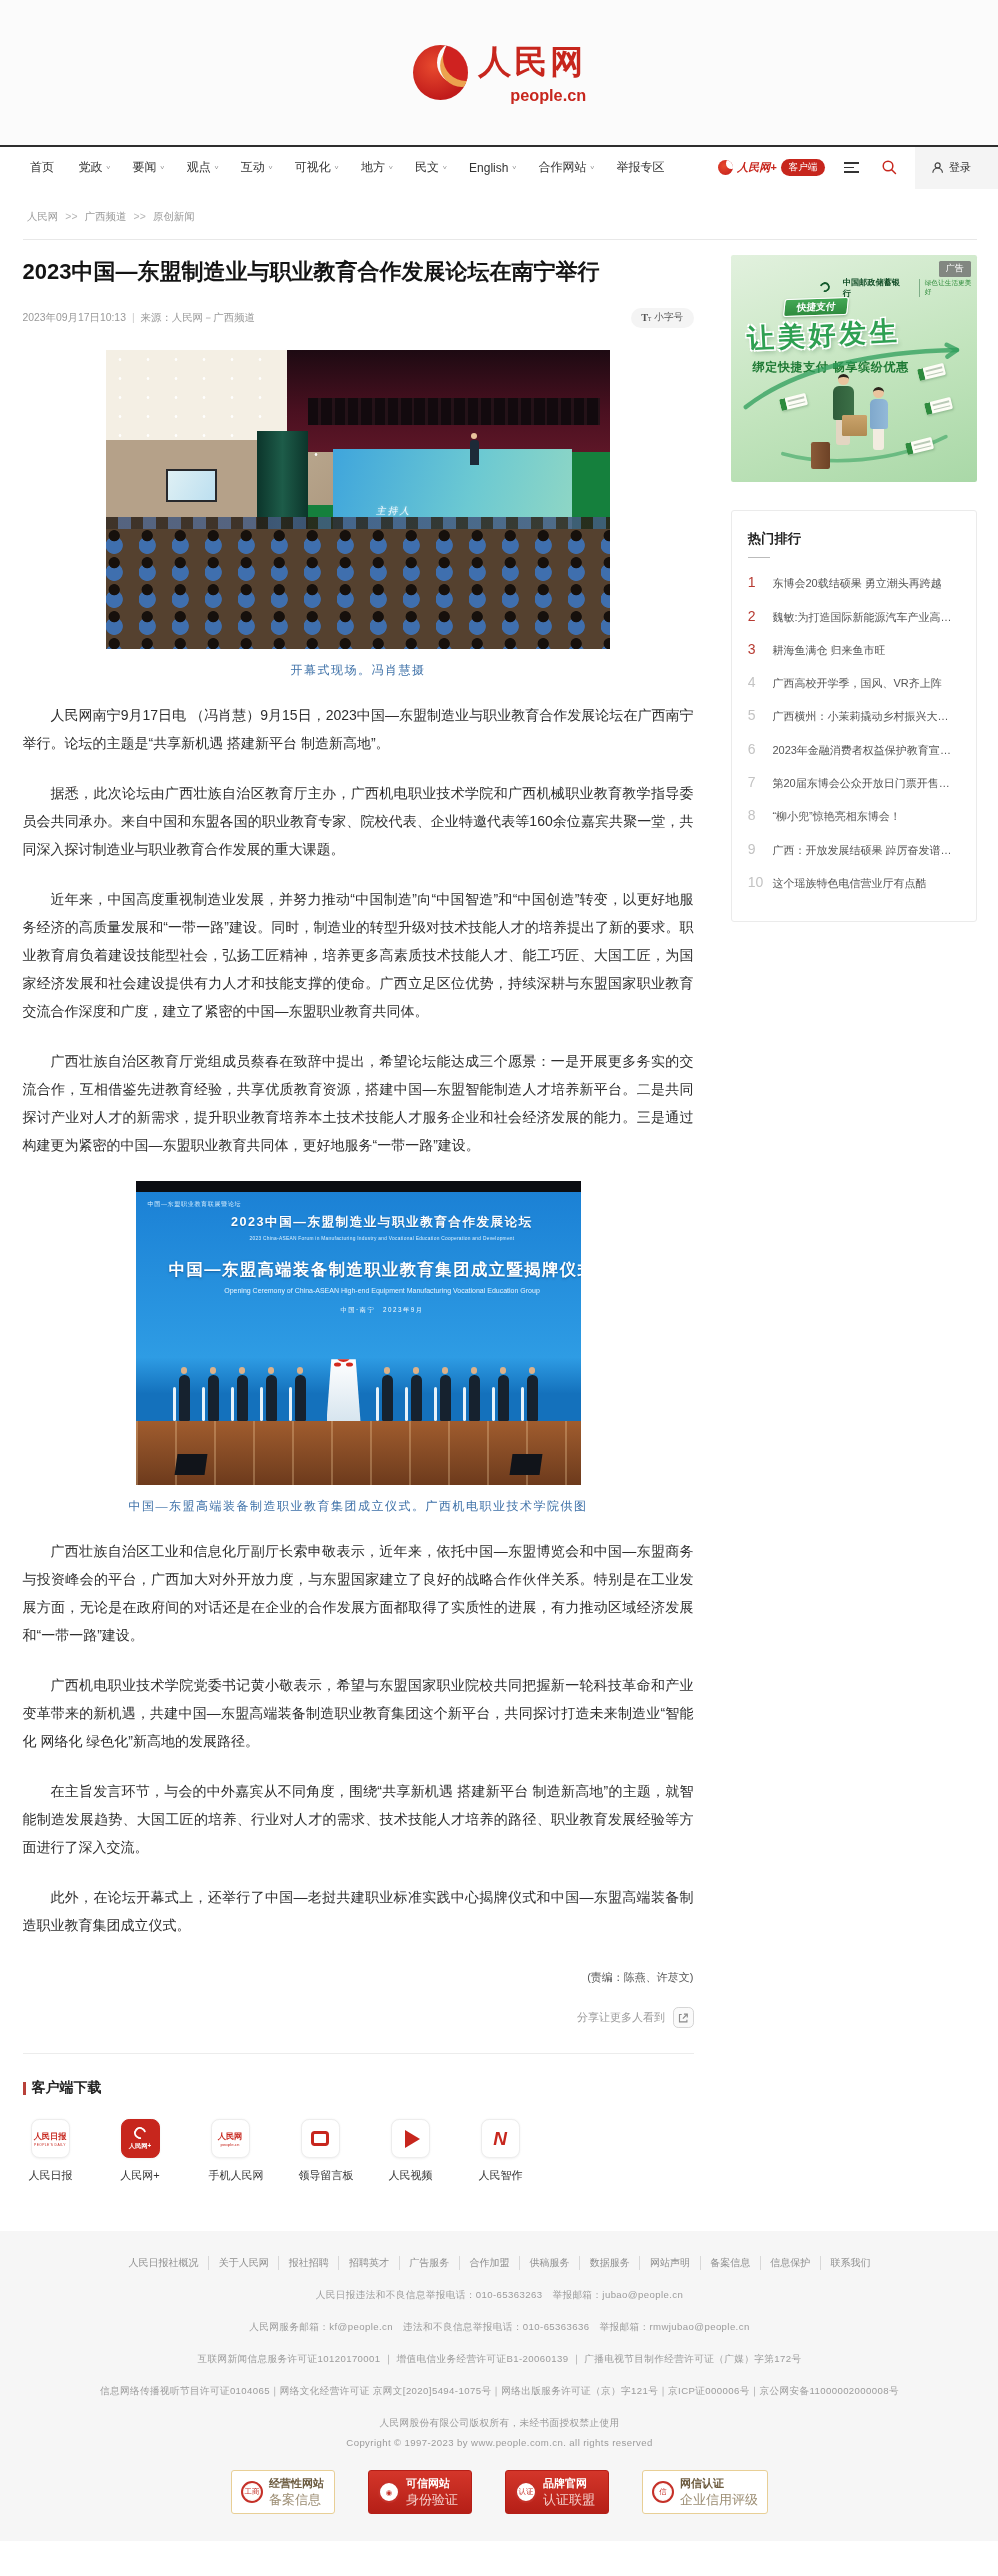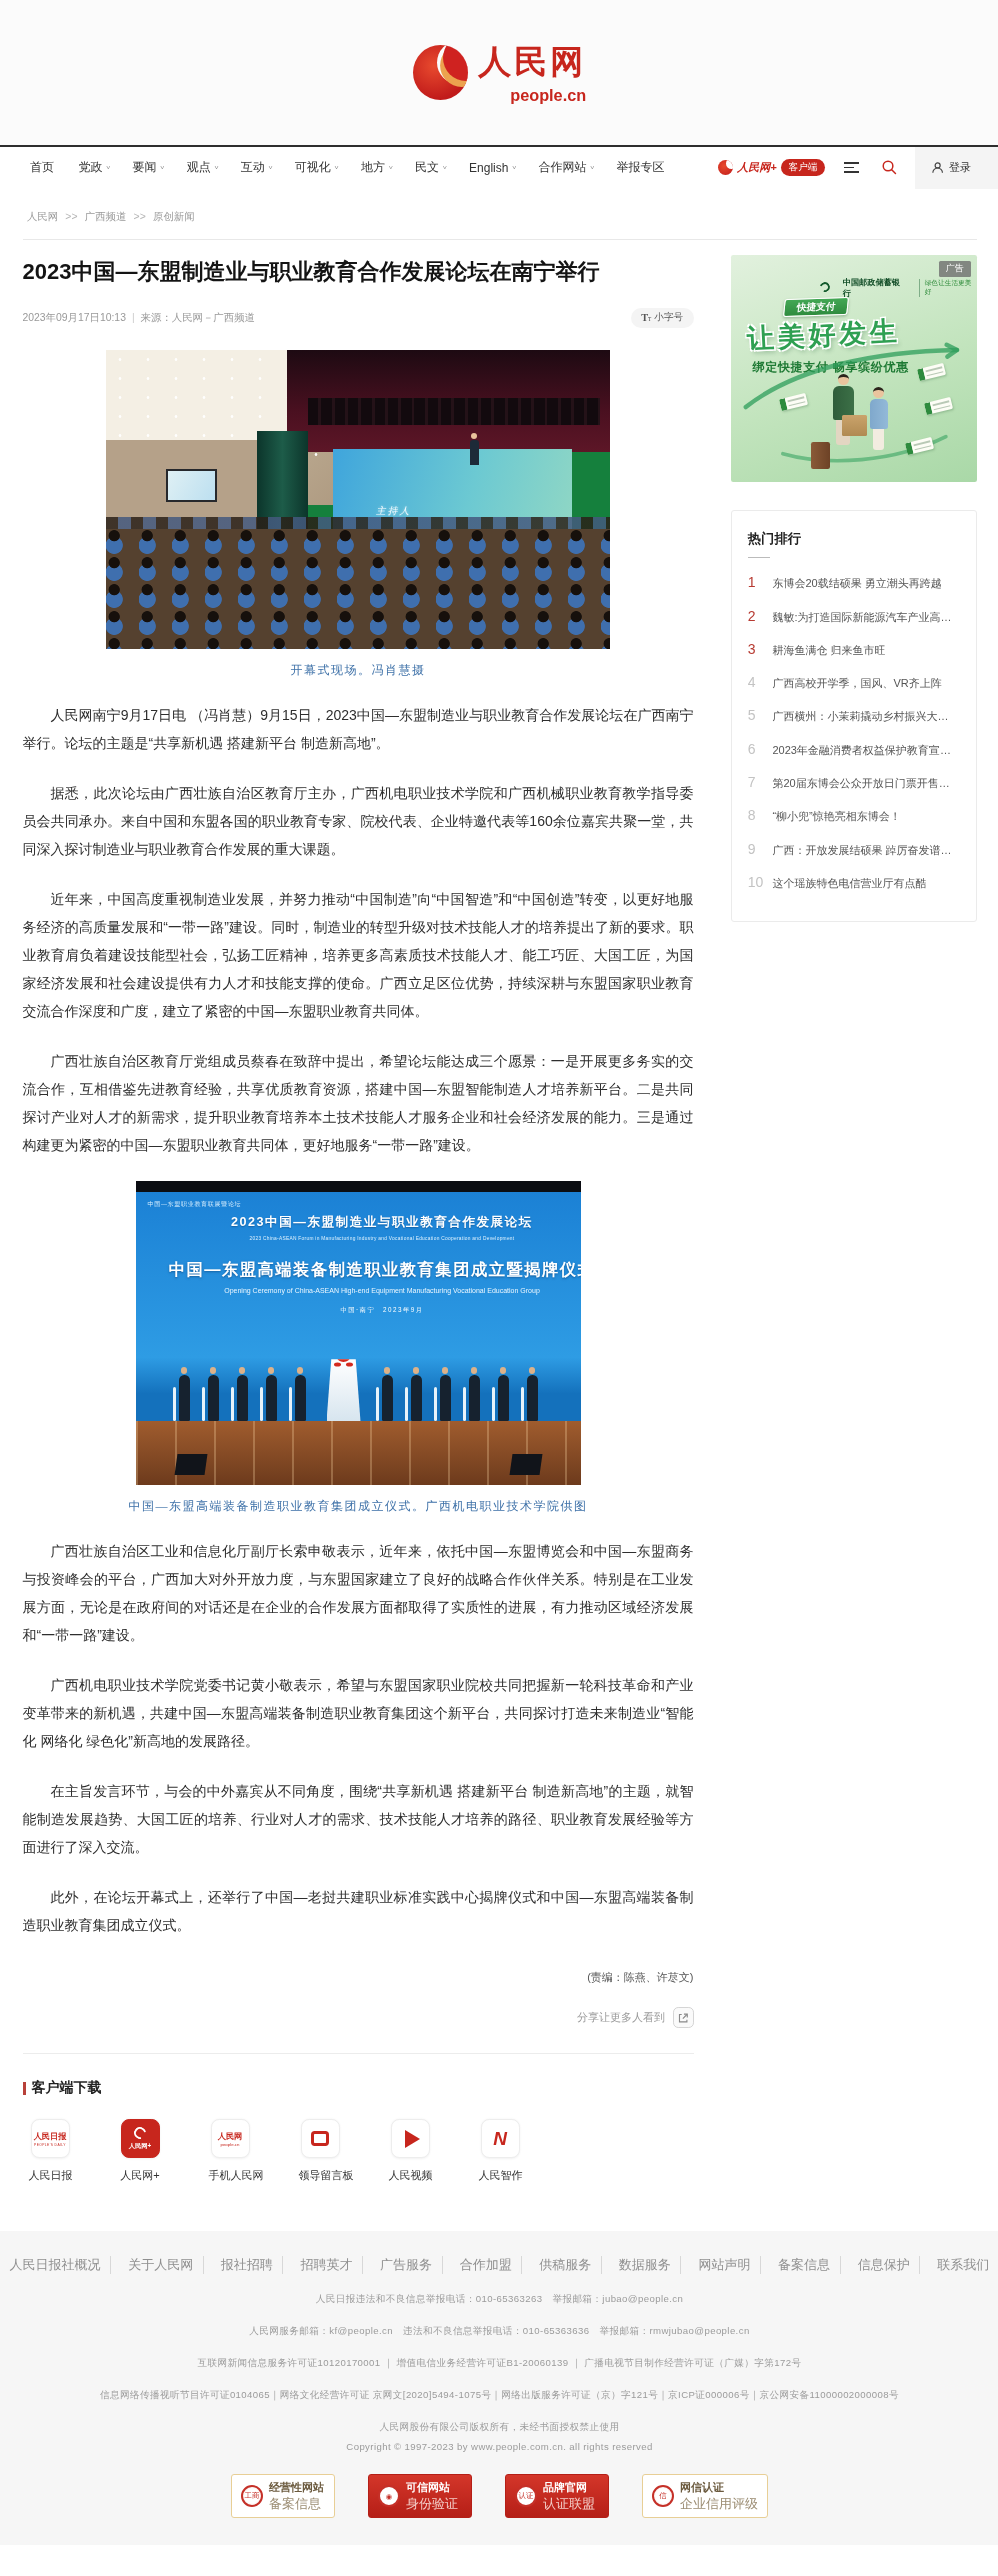--- a/index.html
+++ b/index.html
@@ -156,7 +156,7 @@
 
   
   footer { margin-top:33px; background:#f6f6f6; padding:25px 0 27px; text-align:center; color:#9b9b9b; font-size:9.6px; }
-  .flinks { display:flex; justify-content:space-between; flex-wrap:nowrap; color:#8f8f8f; font-size:13px; }
+  .flinks { display:flex; justify-content:center; flex-wrap:nowrap; color:#8f8f8f; font-size:10px; }
   .flinks span { padding:0 9.6px; border-right:0.7px solid #d8d8d8; cursor:pointer; white-space:nowrap; }
   .flinks span:last-child { border-right:none; }
   .fline { margin-top:19px; letter-spacing:0.4px; }

